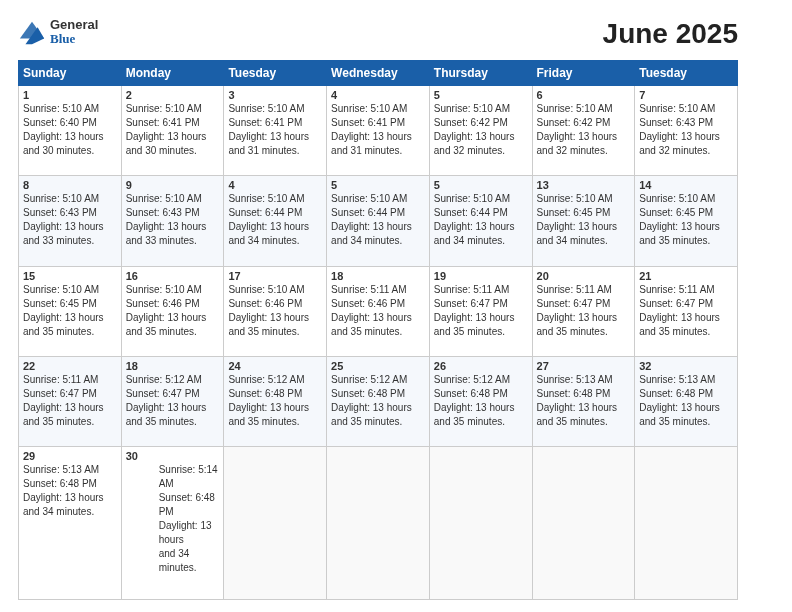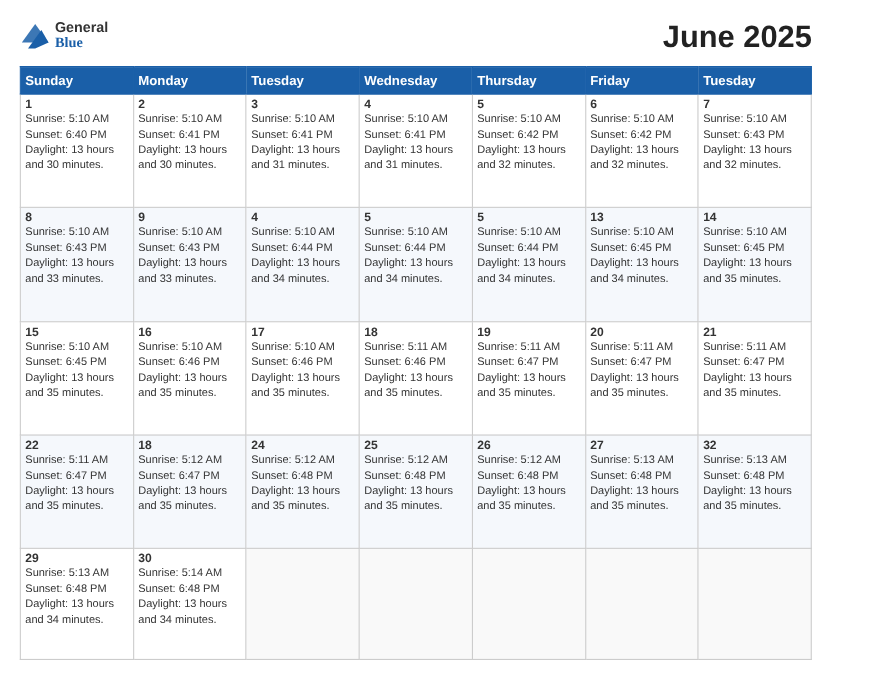--- a/index.html
+++ b/index.html
@@ -346,7 +346,7 @@
           </td>
           <td>
             <span class="day-num">30</span>
-            <div class="day-info" style="white-space: pre-line;">Sunrise: 5:14 AM
+            <div class="day-info" style="white-space: pre-line; margin-left: 33px;">Sunrise: 5:14 AM
 Sunset: 6:48 PM
 Daylight: 13 hours
 and 34 minutes.</div>

